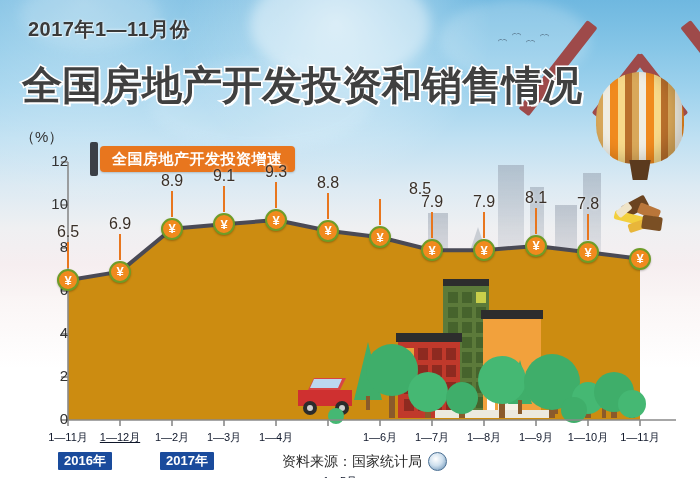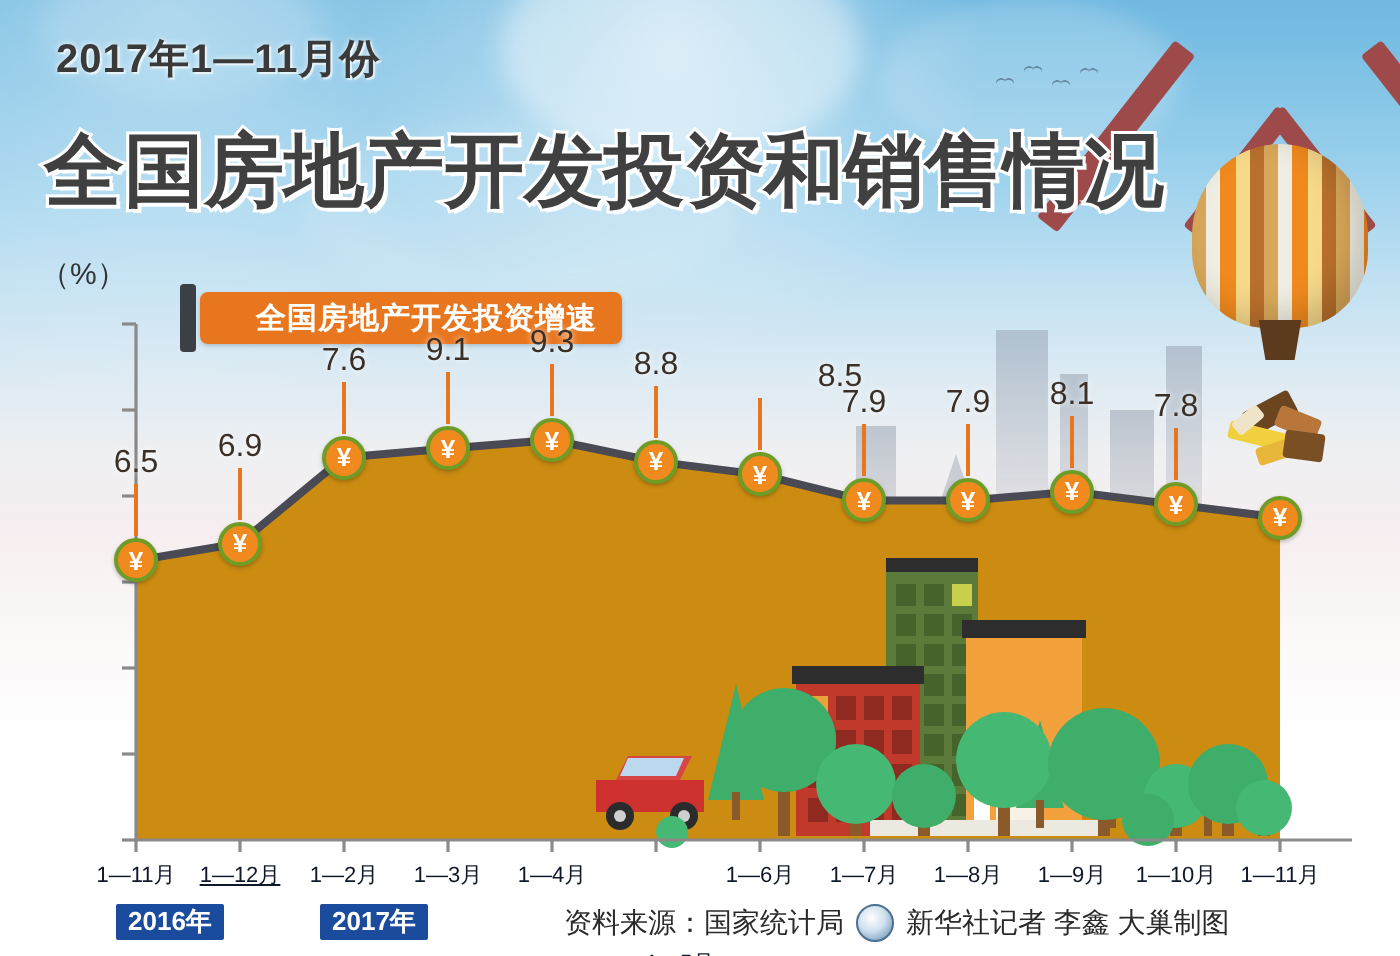--- a/index.html
+++ b/index.html
@@ -353,6 +353,15 @@
       </g>
   </svg>
 
+  <div class="ytick-host" id="ylabels">
+      <div class="ylabel" style="top: 152px;">12</div>
+      <div class="ylabel" style="top: 195px;">10</div>
+      <div class="ylabel" style="top: 238px;">8</div>
+      <div class="ylabel" style="top: 281px;">6</div>
+      <div class="ylabel" style="top: 324px;">4</div>
+      <div class="ylabel" style="top: 367px;">2</div>
+      <div class="ylabel" style="top: 410px;">0</div>
+    </div>
   <div id="xlabels">
       <div class="xlabel" style="left: 68px;">1—11月</div>
       <div class="xlabel" style="left: 120px; text-decoration: underline;">1—12月</div>

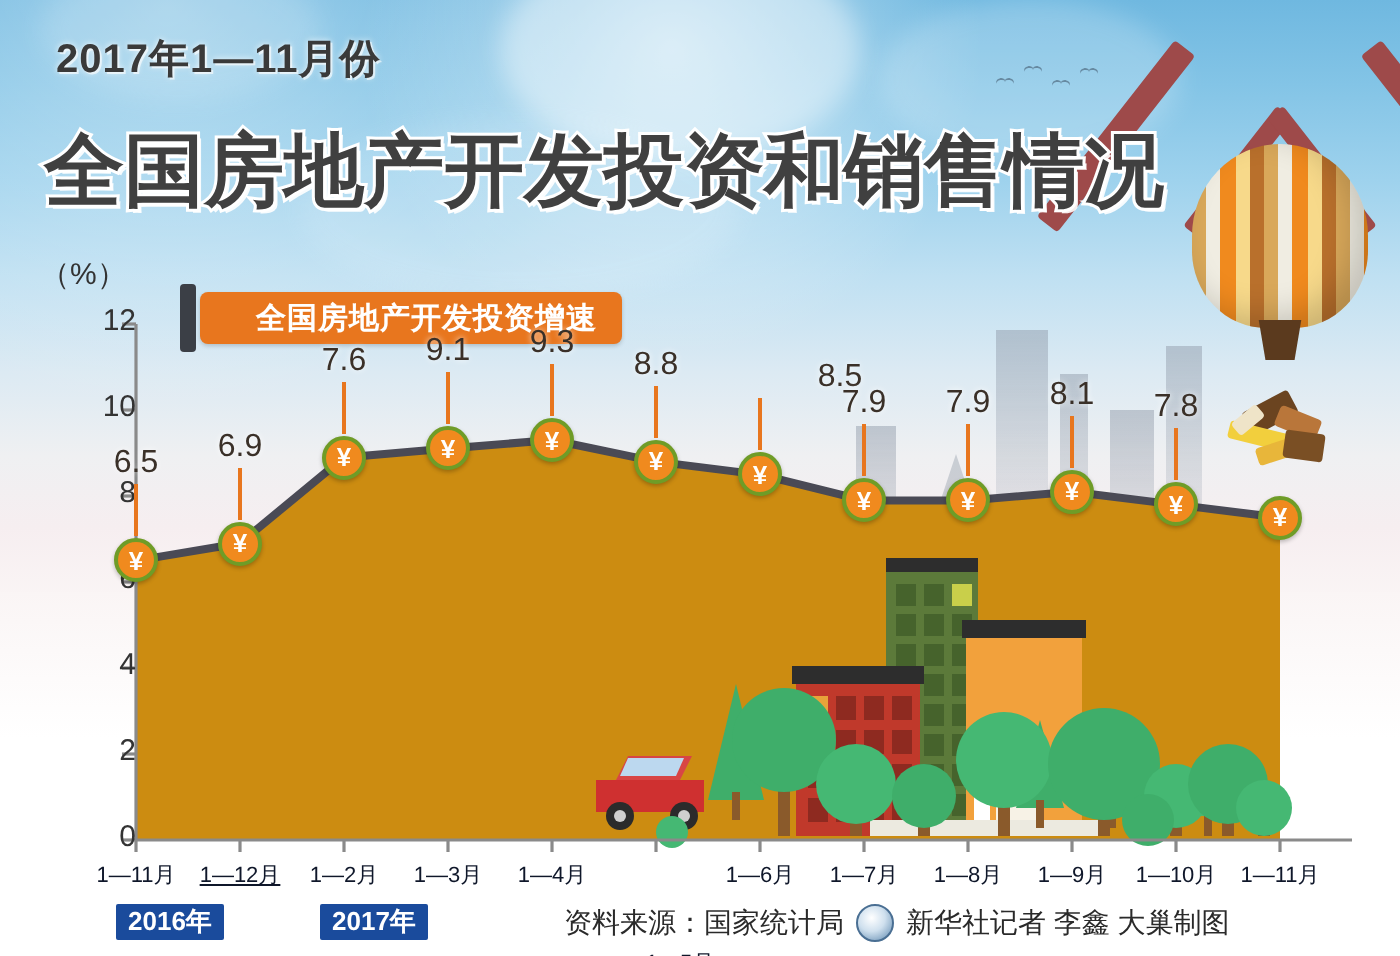--- a/index.html
+++ b/index.html
@@ -121,7 +121,7 @@
     padding: 0 12px; display: flex; align-items: center;
     box-shadow: 0 1px 2px rgba(0,0,0,.18);
   }
-  .legend-text { color: #fff; font-size: 15px; font-weight: bold; white-space: nowrap; letter-spacing: .5px; margin-left: 16px; }
+  .legend-text { color: #fff; font-size: 15px; font-weight: bold; white-space: nowrap; letter-spacing: .5px; }
   .legend-bar {
     position: absolute; left: 90px; top: 142px; width: 8px; height: 34px;
     background: #3b3f46; border-radius: 2px;

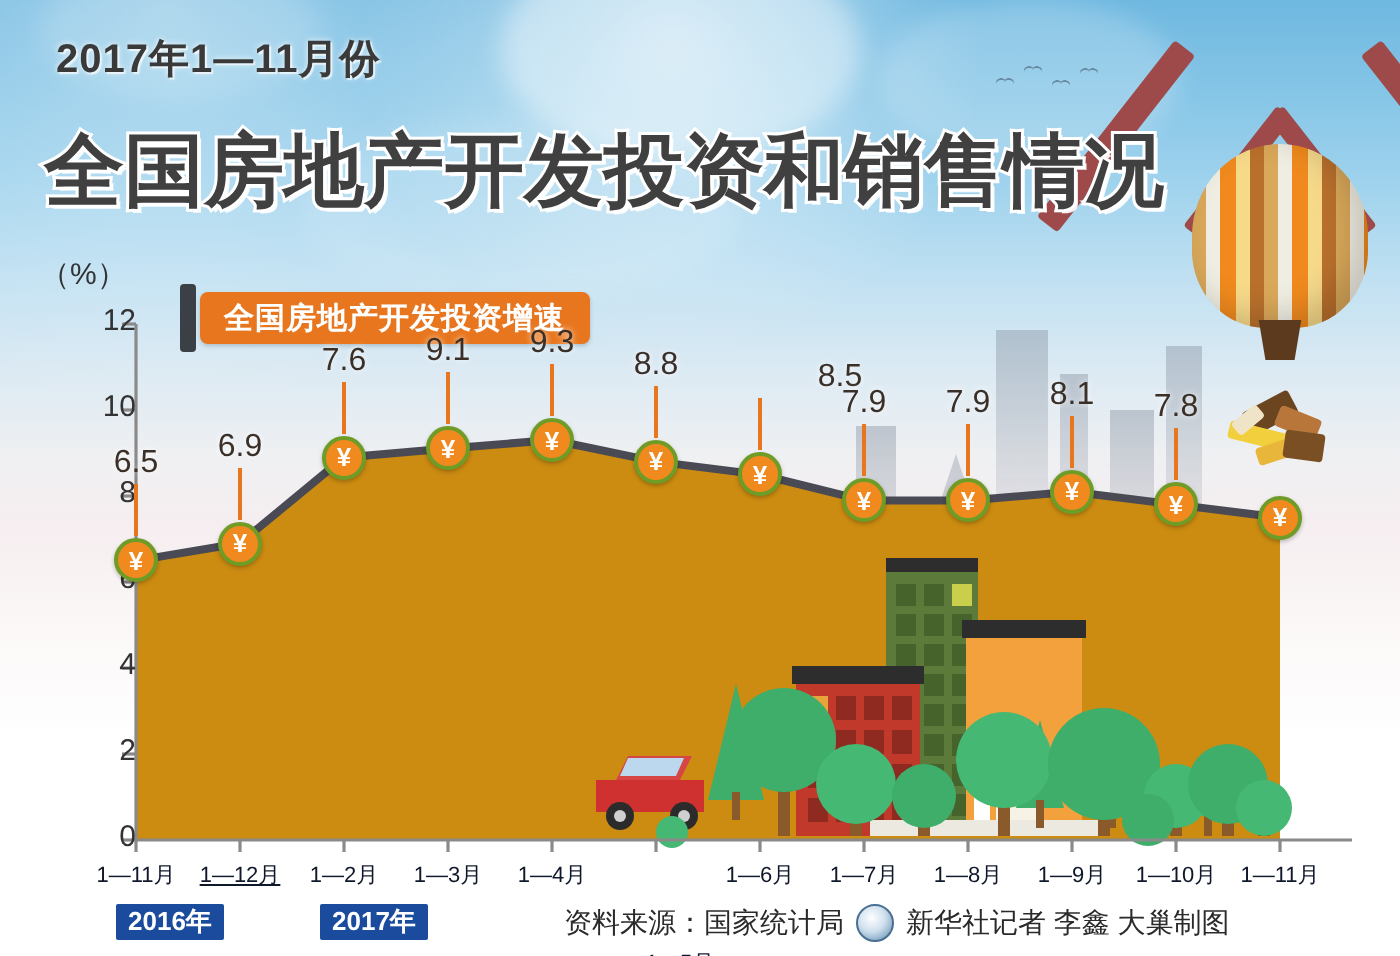--- a/index.html
+++ b/index.html
@@ -388,7 +388,7 @@
         <span>¥</span>
       </div>
       <div class="stem" style="left: 172px; top: 190.65px; height: 26px;"></div>
-      <div class="dlabel" style="left: 172px; top: 171.65px;">7.6</div>
+      <div class="dlabel" style="left: 172px; top: 171.65px;">8.9</div>
       <div class="marker" style="left: 172px; top: 228.65px; background: rgb(240, 138, 30); border-color: rgb(111, 156, 39);">
         <span>¥</span>
       </div>

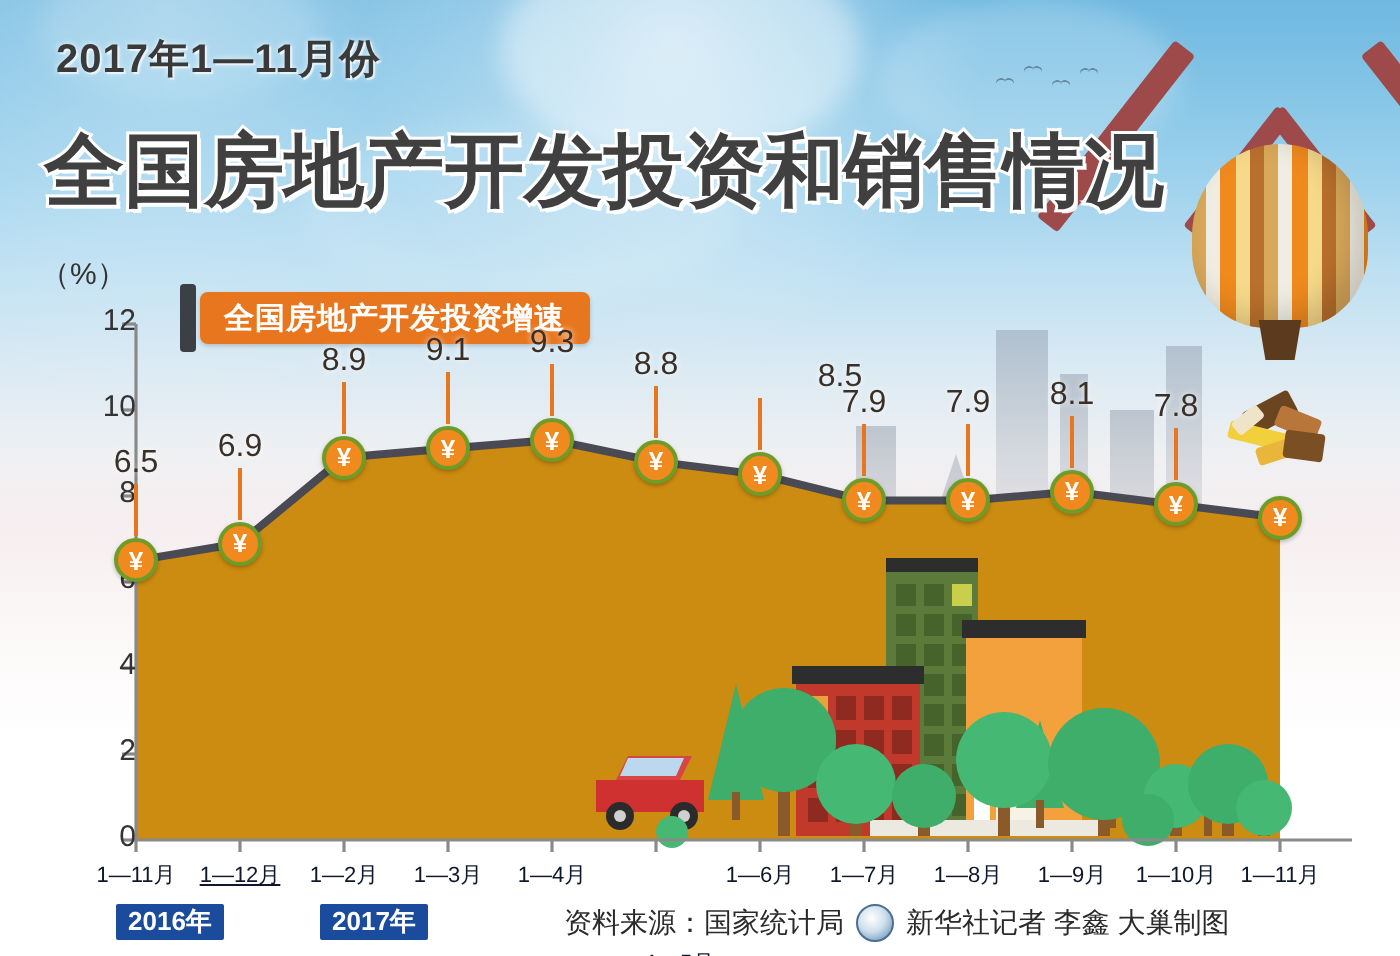--- a/index.html
+++ b/index.html
@@ -447,7 +447,6 @@
   <div class="source">
     <span>资料来源：国家统计局</span>
     <span class="xinhua-logo"></span>
-    <span>新华社记者 李鑫 大巢制图</span>
   </div>
 
 </div>

